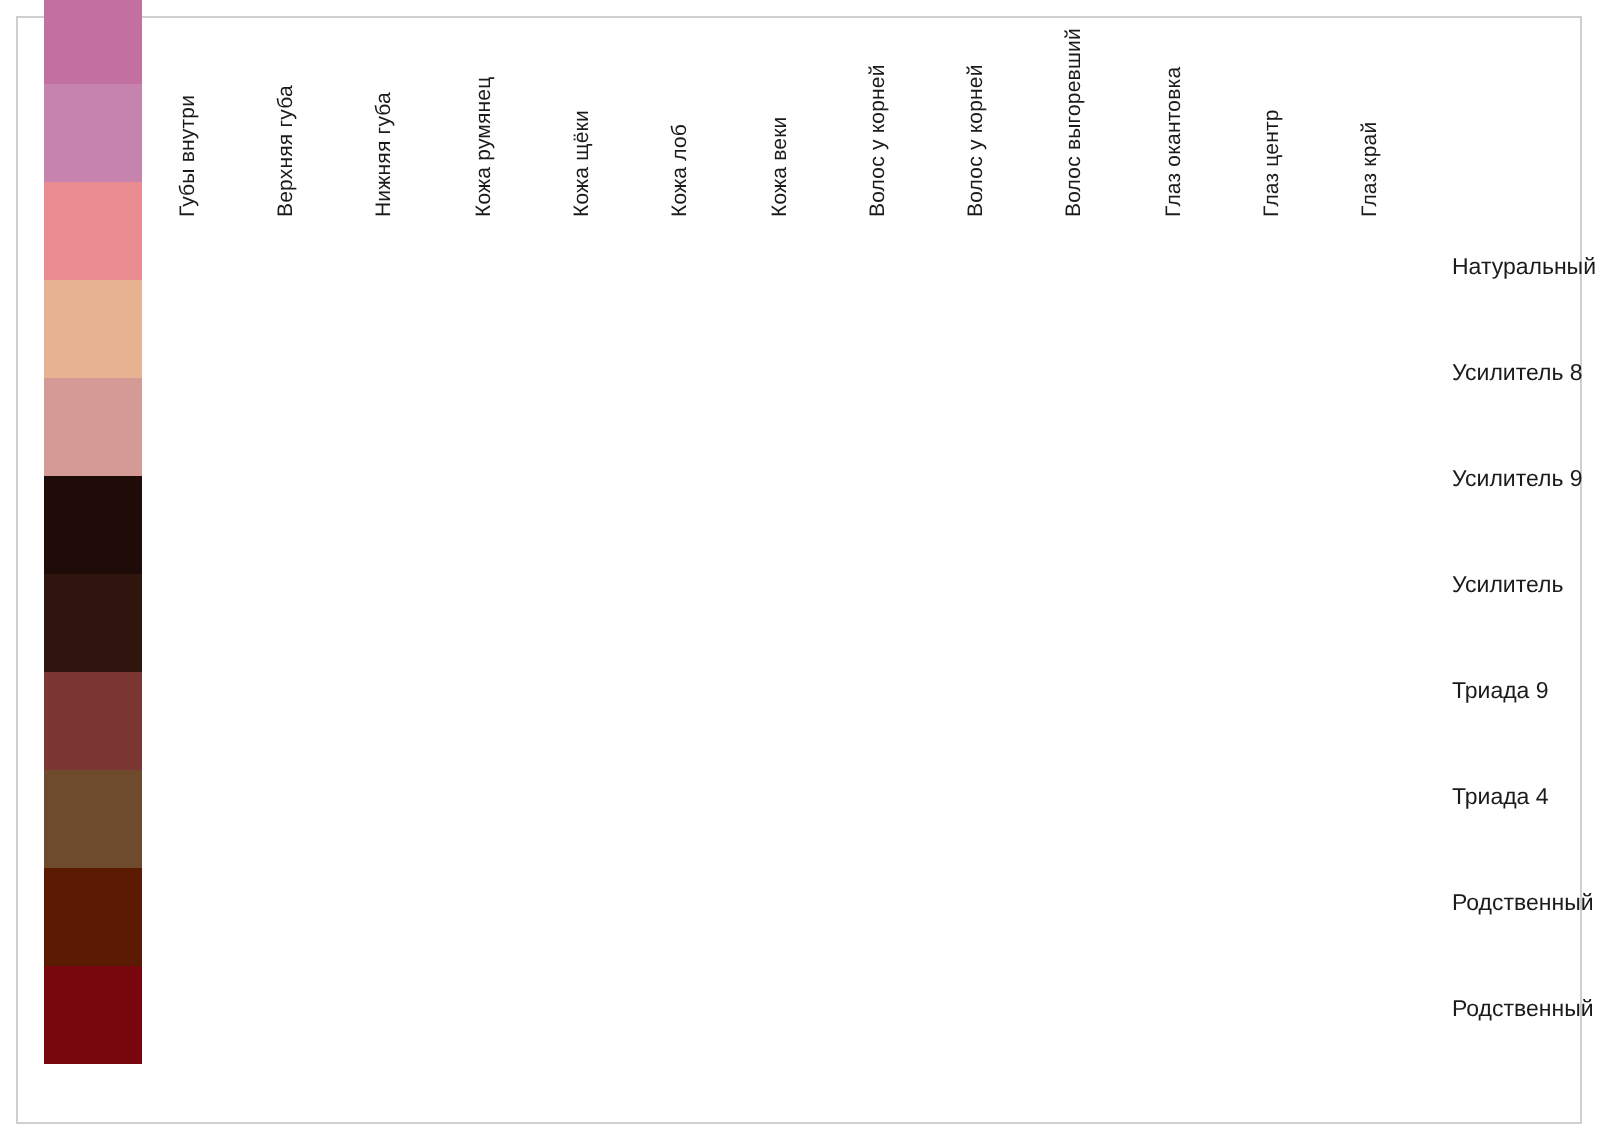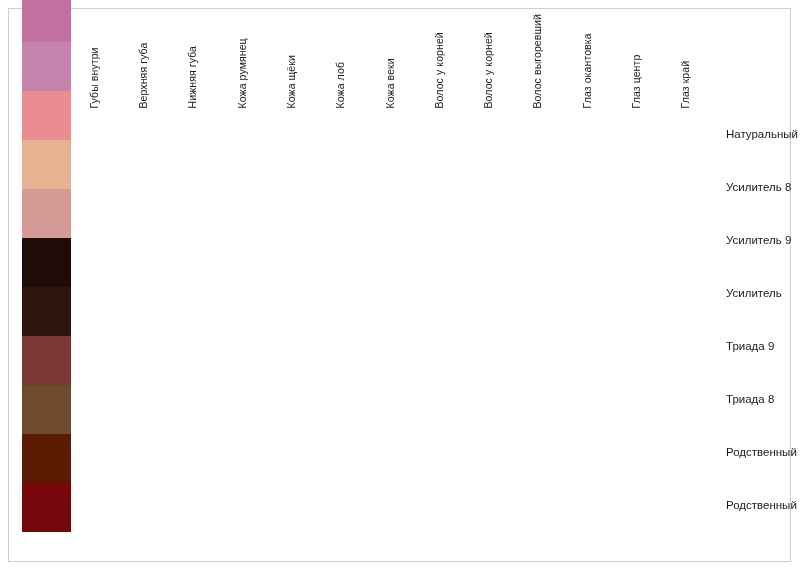--- a/index.html
+++ b/index.html
@@ -244,7 +244,7 @@
         <div class="swatch" style="background: rgb(37, 76, 70);"></div>
         <div class="swatch" style="background: rgb(10, 68, 33);"></div>
         <div class="swatch" style="background: rgb(21, 93, 7);"></div>
-        <div class="row-label">Триада 8</div>
+        <div class="row-label">Триада 4</div>
       </div>
       <div class="grid-row">
         <div class="swatch" style="background: rgb(213, 212, 199);"></div>

